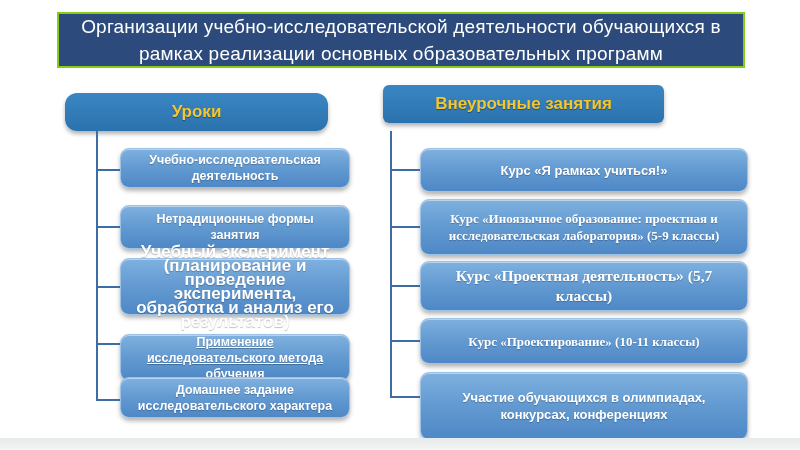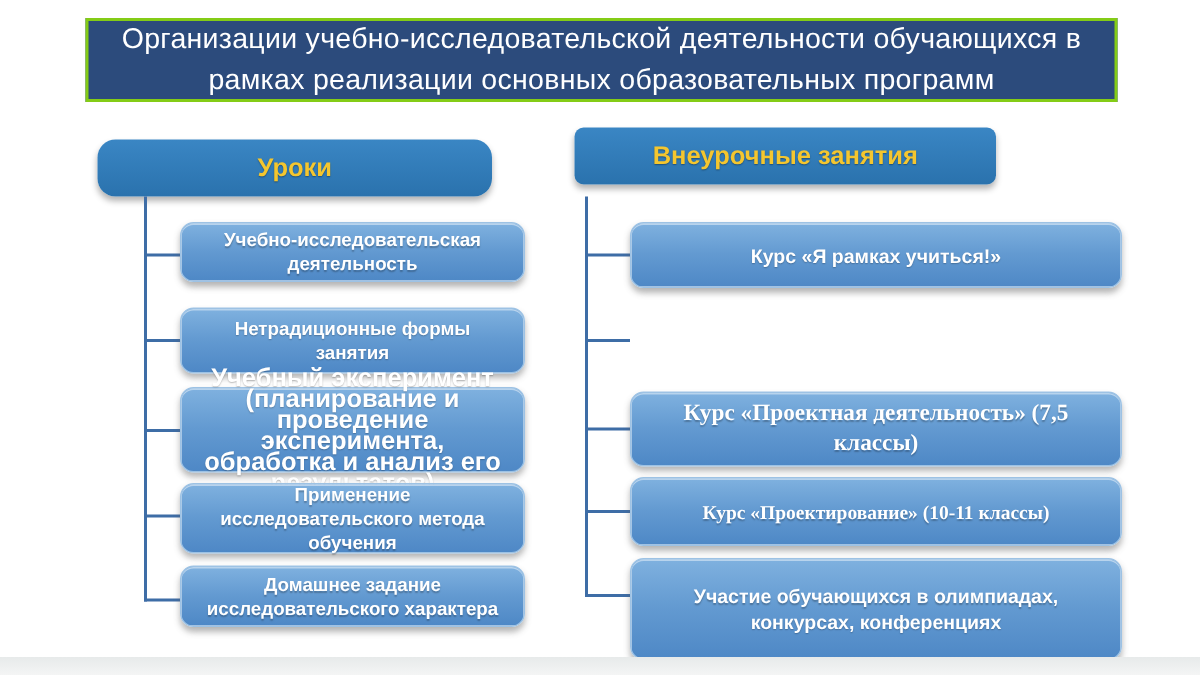--- a/index.html
+++ b/index.html
@@ -94,6 +94,7 @@
   <div class="node l-box l5 sans fs12">Домашнее  задание исследовательского характера</div>
 
   <div class="node r-box r1 sans fs13">Курс «Я рамках учиться!»</div>
+  <div class="node r-box r2 serif fs13">Курс «Иноязычное образование: проектная и исследовательская лаборатория» (5-9 классы)</div>
   <div class="node r-box r3 serif fs15">Курс «Проектная деятельность» (7,5 классы)</div>
   <div class="node r-box r4 serif fs14">Курс «Проектирование» (10-11 классы)</div>
   <div class="node r-box r5 sans fs13">Участие  обучающихся в олимпиадах, конкурсах, конференциях</div>

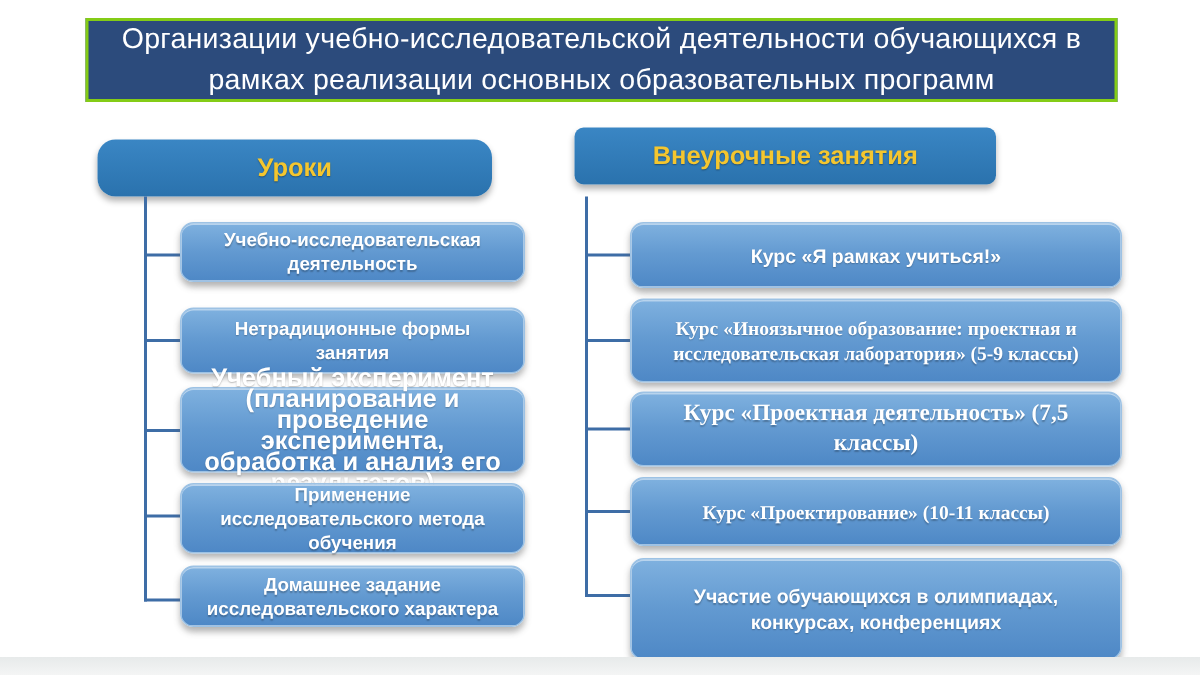--- a/index.html
+++ b/index.html
@@ -95,7 +95,7 @@
 
   <div class="node r-box r1 sans fs13">Курс «Я рамках учиться!»</div>
   <div class="node r-box r2 serif fs13">Курс «Иноязычное образование: проектная и исследовательская лаборатория» (5-9 классы)</div>
-  <div class="node r-box r3 serif fs15">Курс «Проектная деятельность» (7,5 классы)</div>
+  <div class="node r-box r3 serif fs15">Курс «Проектная деятельность» (5,7 классы)</div>
   <div class="node r-box r4 serif fs14">Курс «Проектирование» (10-11 классы)</div>
   <div class="node r-box r5 sans fs13">Участие  обучающихся в олимпиадах, конкурсах, конференциях</div>
 

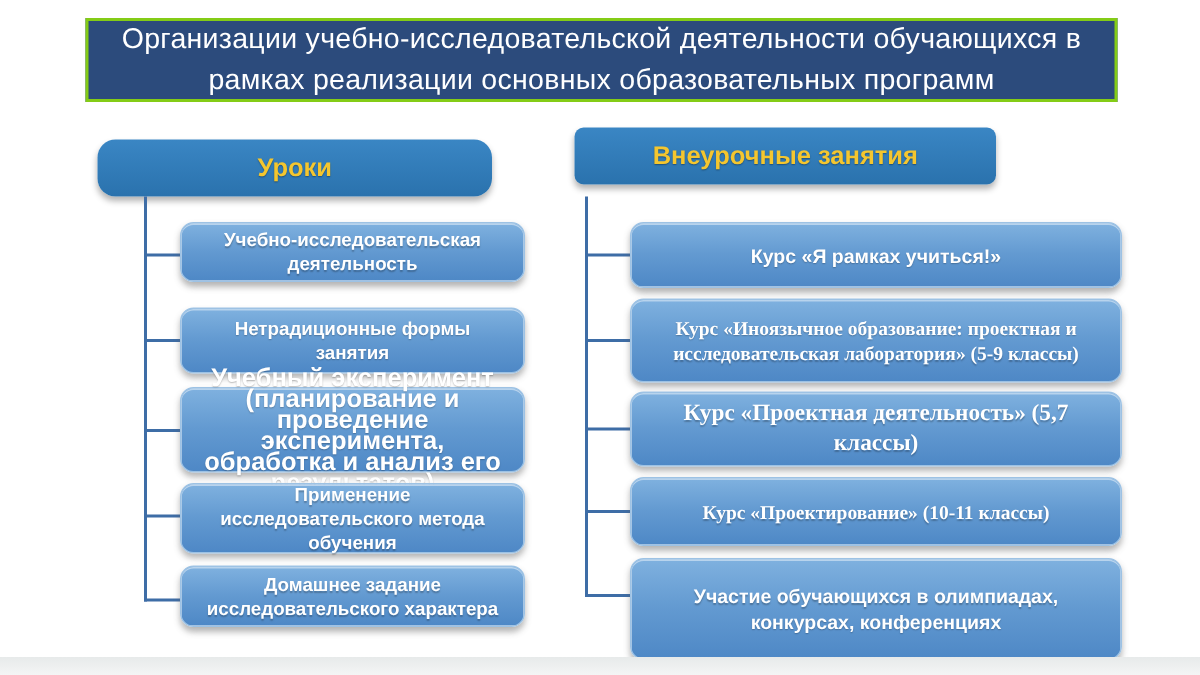--- a/index.html
+++ b/index.html
@@ -49,7 +49,7 @@
   .l1{top:148px;height:40px;}
   .l2{top:205px;height:44px;}
   .l3{top:258px;height:57px;}
-  .l4{top:322px;height:47px;}
+  .l4{top:334px;height:47px;text-decoration:underline;}
   .l5{top:377px;height:41px;}
   
   .r-box{left:420px;width:328px;}

